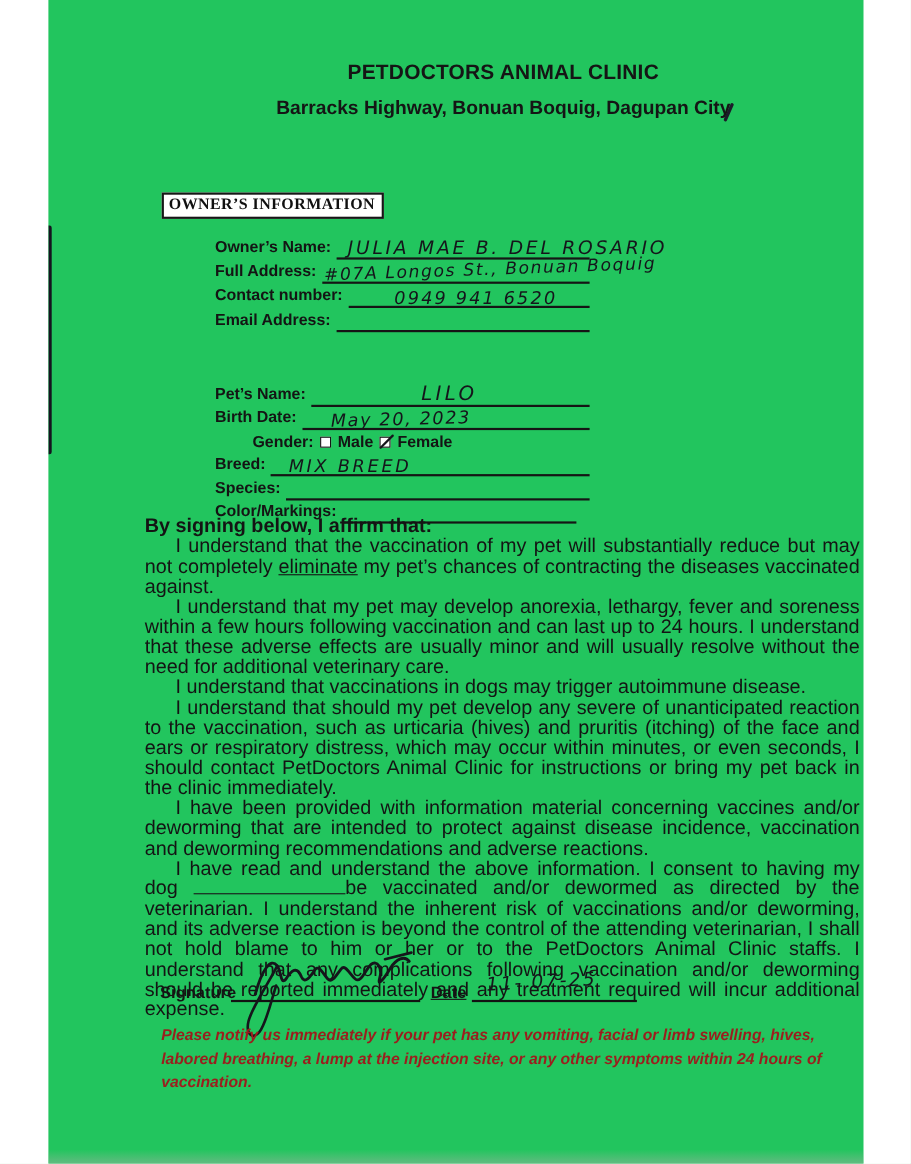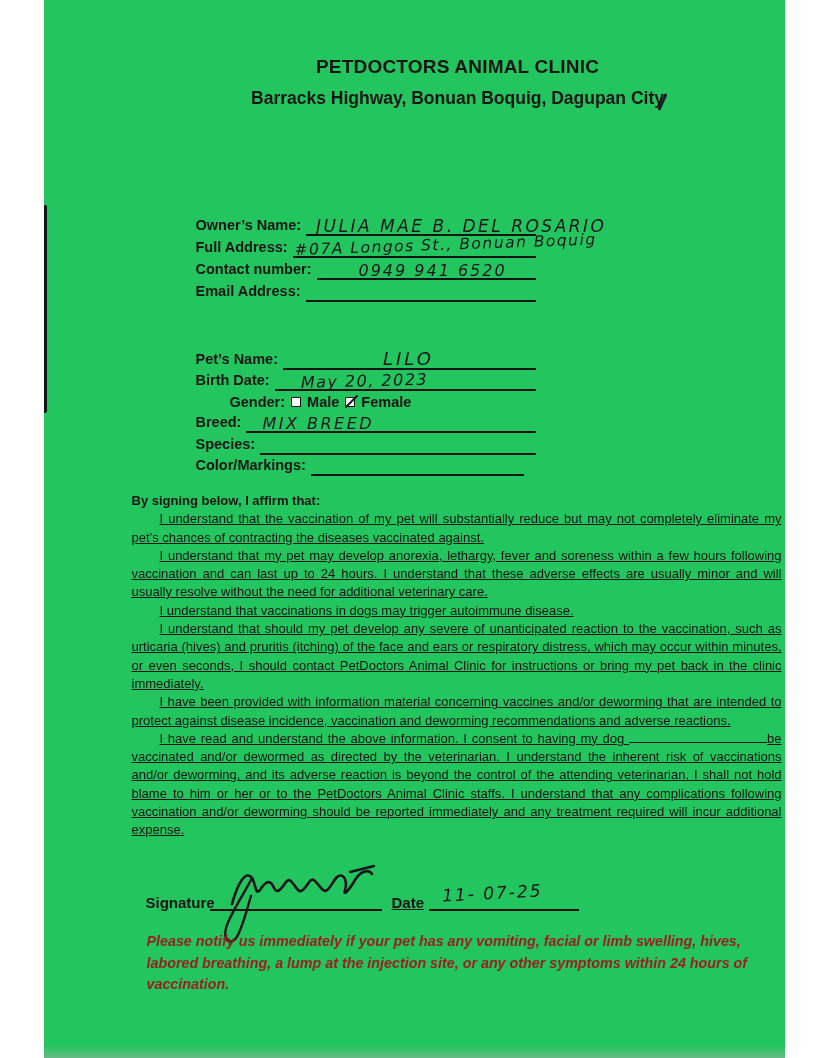--- a/index.html
+++ b/index.html
@@ -94,6 +94,7 @@
   <div class="title">PETDOCTORS ANIMAL CLINIC</div>
   <div class="subtitle">Barracks Highway, Bonuan Boquig, Dagupan City</div>
 
+  <div class="section-heading owner-heading">OWNER’S INFORMATION</div>
 
   <div class="field-row" style="top:216px">
     <span class="flabel">Owner’s Name:</span>

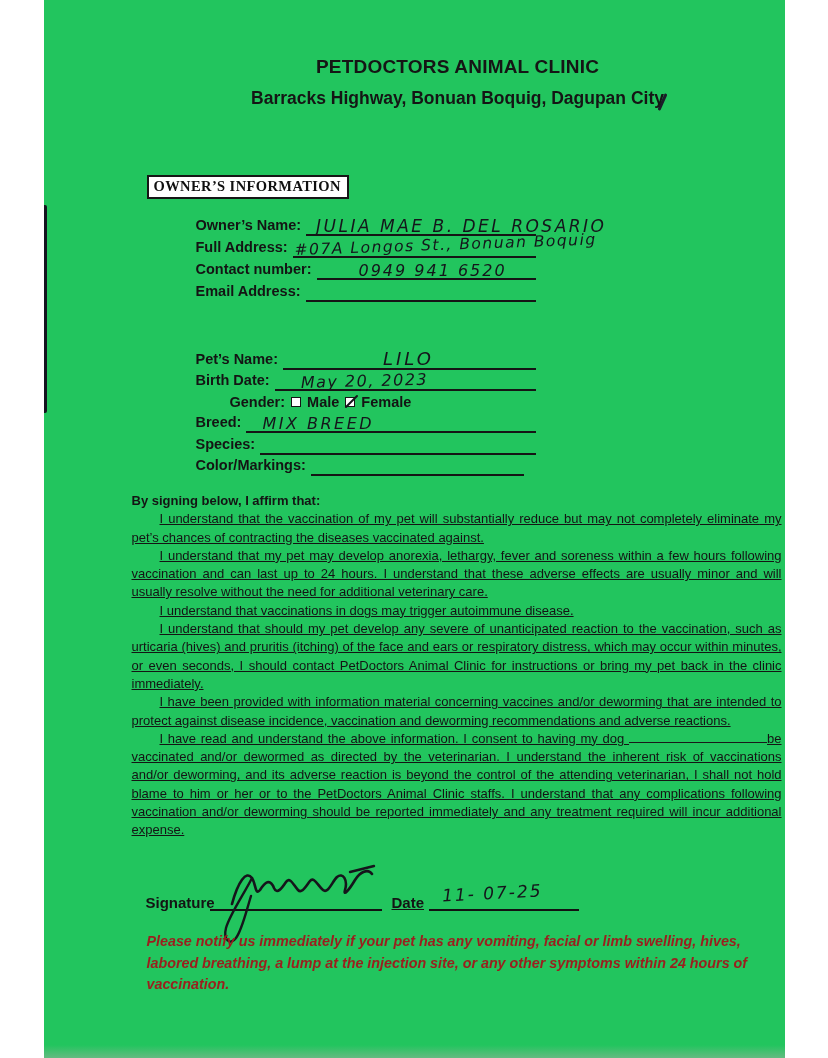--- a/index.html
+++ b/index.html
@@ -57,8 +57,8 @@
   .cb.checked svg { position:absolute; left:-2px; top:-6px; overflow:visible; }
 
   
-  .body-text { position:absolute; left:88px; top:492px; width:650px;
-    font-size:13px; line-height:18.3px; color:#141414; text-align:justify; }
+  .body-text { position:absolute; left:88px; top:469px; width:650px;
+    font-size:18px; line-height:18.3px; color:#141414; text-align:justify; }
   .body-text .intro { font-weight:bold; text-align:left; }
   .para { text-indent:28px;text-decoration:underline; }
   .u { text-decoration:underline; }

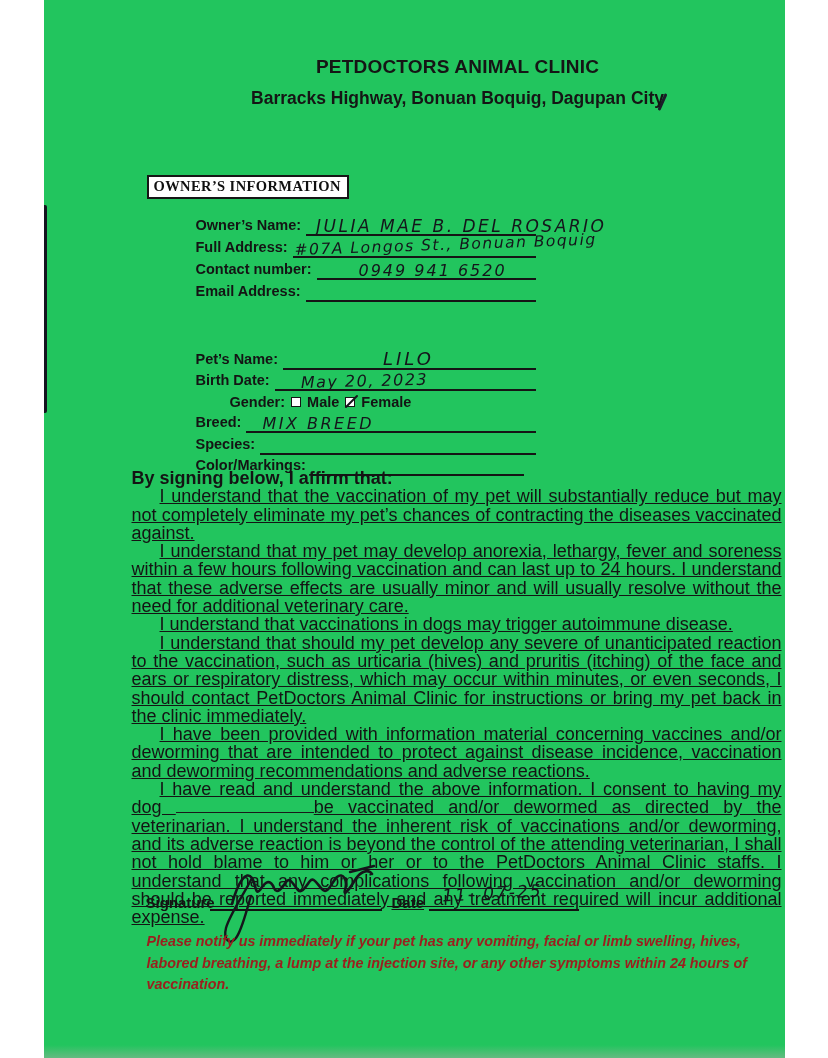--- a/index.html
+++ b/index.html
@@ -60,7 +60,7 @@
   .body-text { position:absolute; left:88px; top:469px; width:650px;
     font-size:18px; line-height:18.3px; color:#141414; text-align:justify; }
   .body-text .intro { font-weight:bold; text-align:left; }
-  .para { text-indent:28px;text-decoration:underline; }
+  .para { text-indent:28px; }
   .u { text-decoration:underline; }
   .inline-blank { display:inline-block; width:138px; border-bottom:1.6px solid #1a1a1a;
     height:12px; vertical-align:baseline; }

